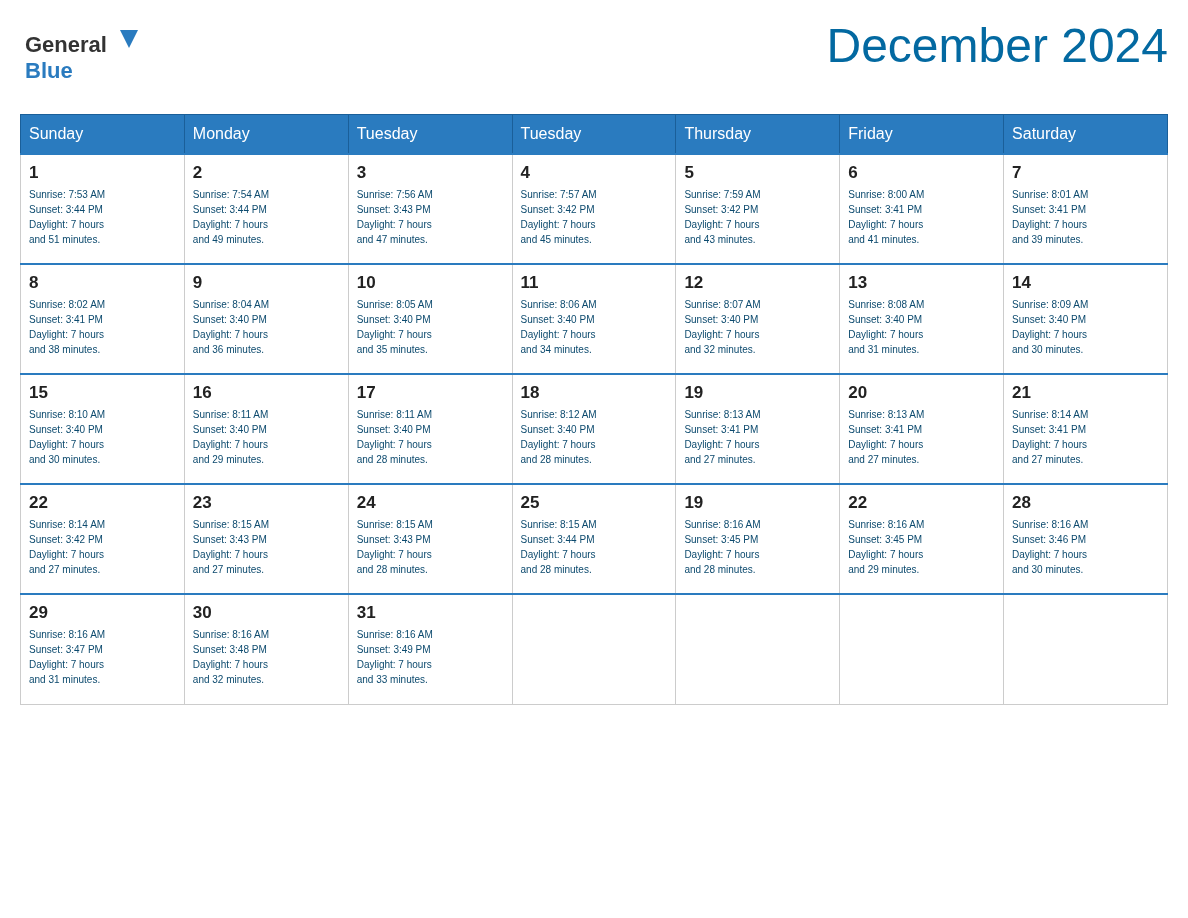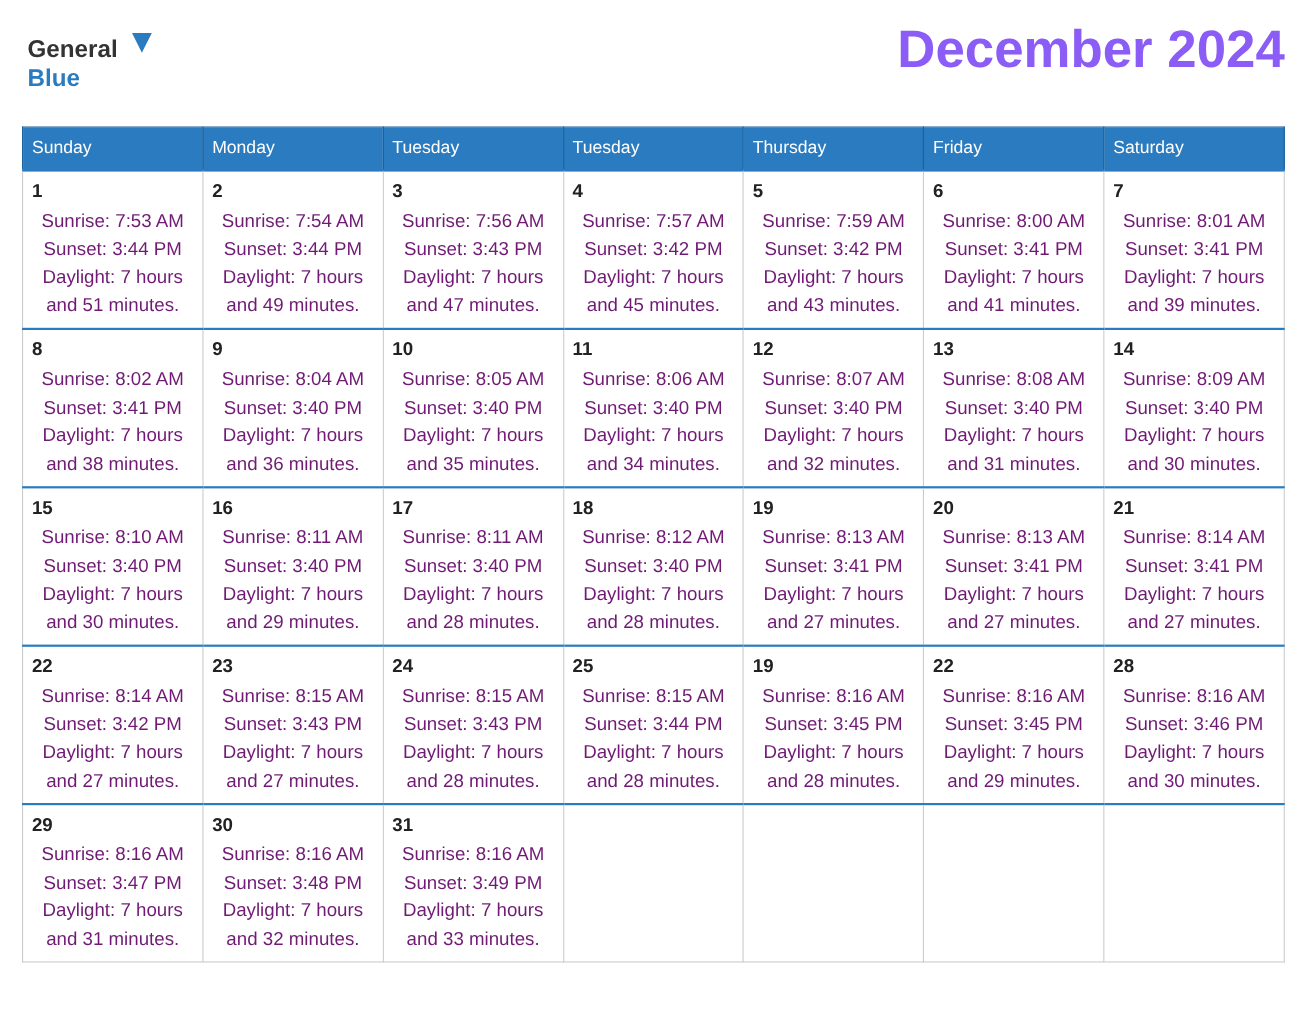--- a/index.html
+++ b/index.html
@@ -25,8 +25,8 @@
     }
     .month-year {
       font-size: 48px;
-      font-weight: bold;
-      color: #8b5cf6;
+      font-weight: normal;
+      color: #0369a1;
       line-height: 1.1;
     }
     .location {

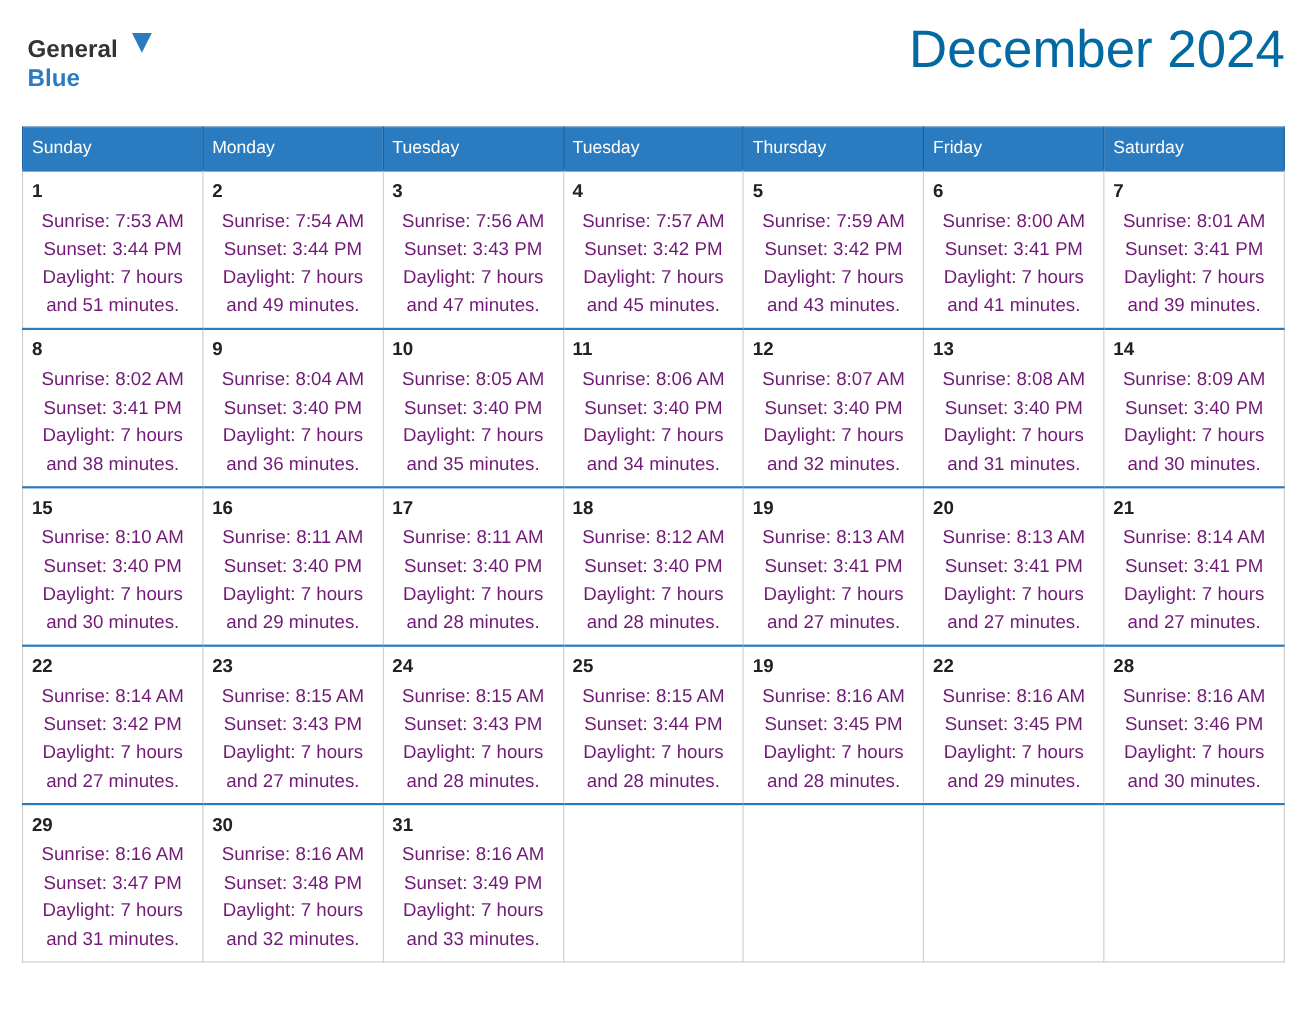--- a/index.html
+++ b/index.html
@@ -67,10 +67,9 @@
       display: block;
     }
     .day-info {
-      font-size: 17px;
+      font-size: 10px;
       line-height: 1.5;
-      color: #701a75;
-      text-align: center;
+      color: #0c4a6e;
     }
     td.empty {
       background: #fff;

